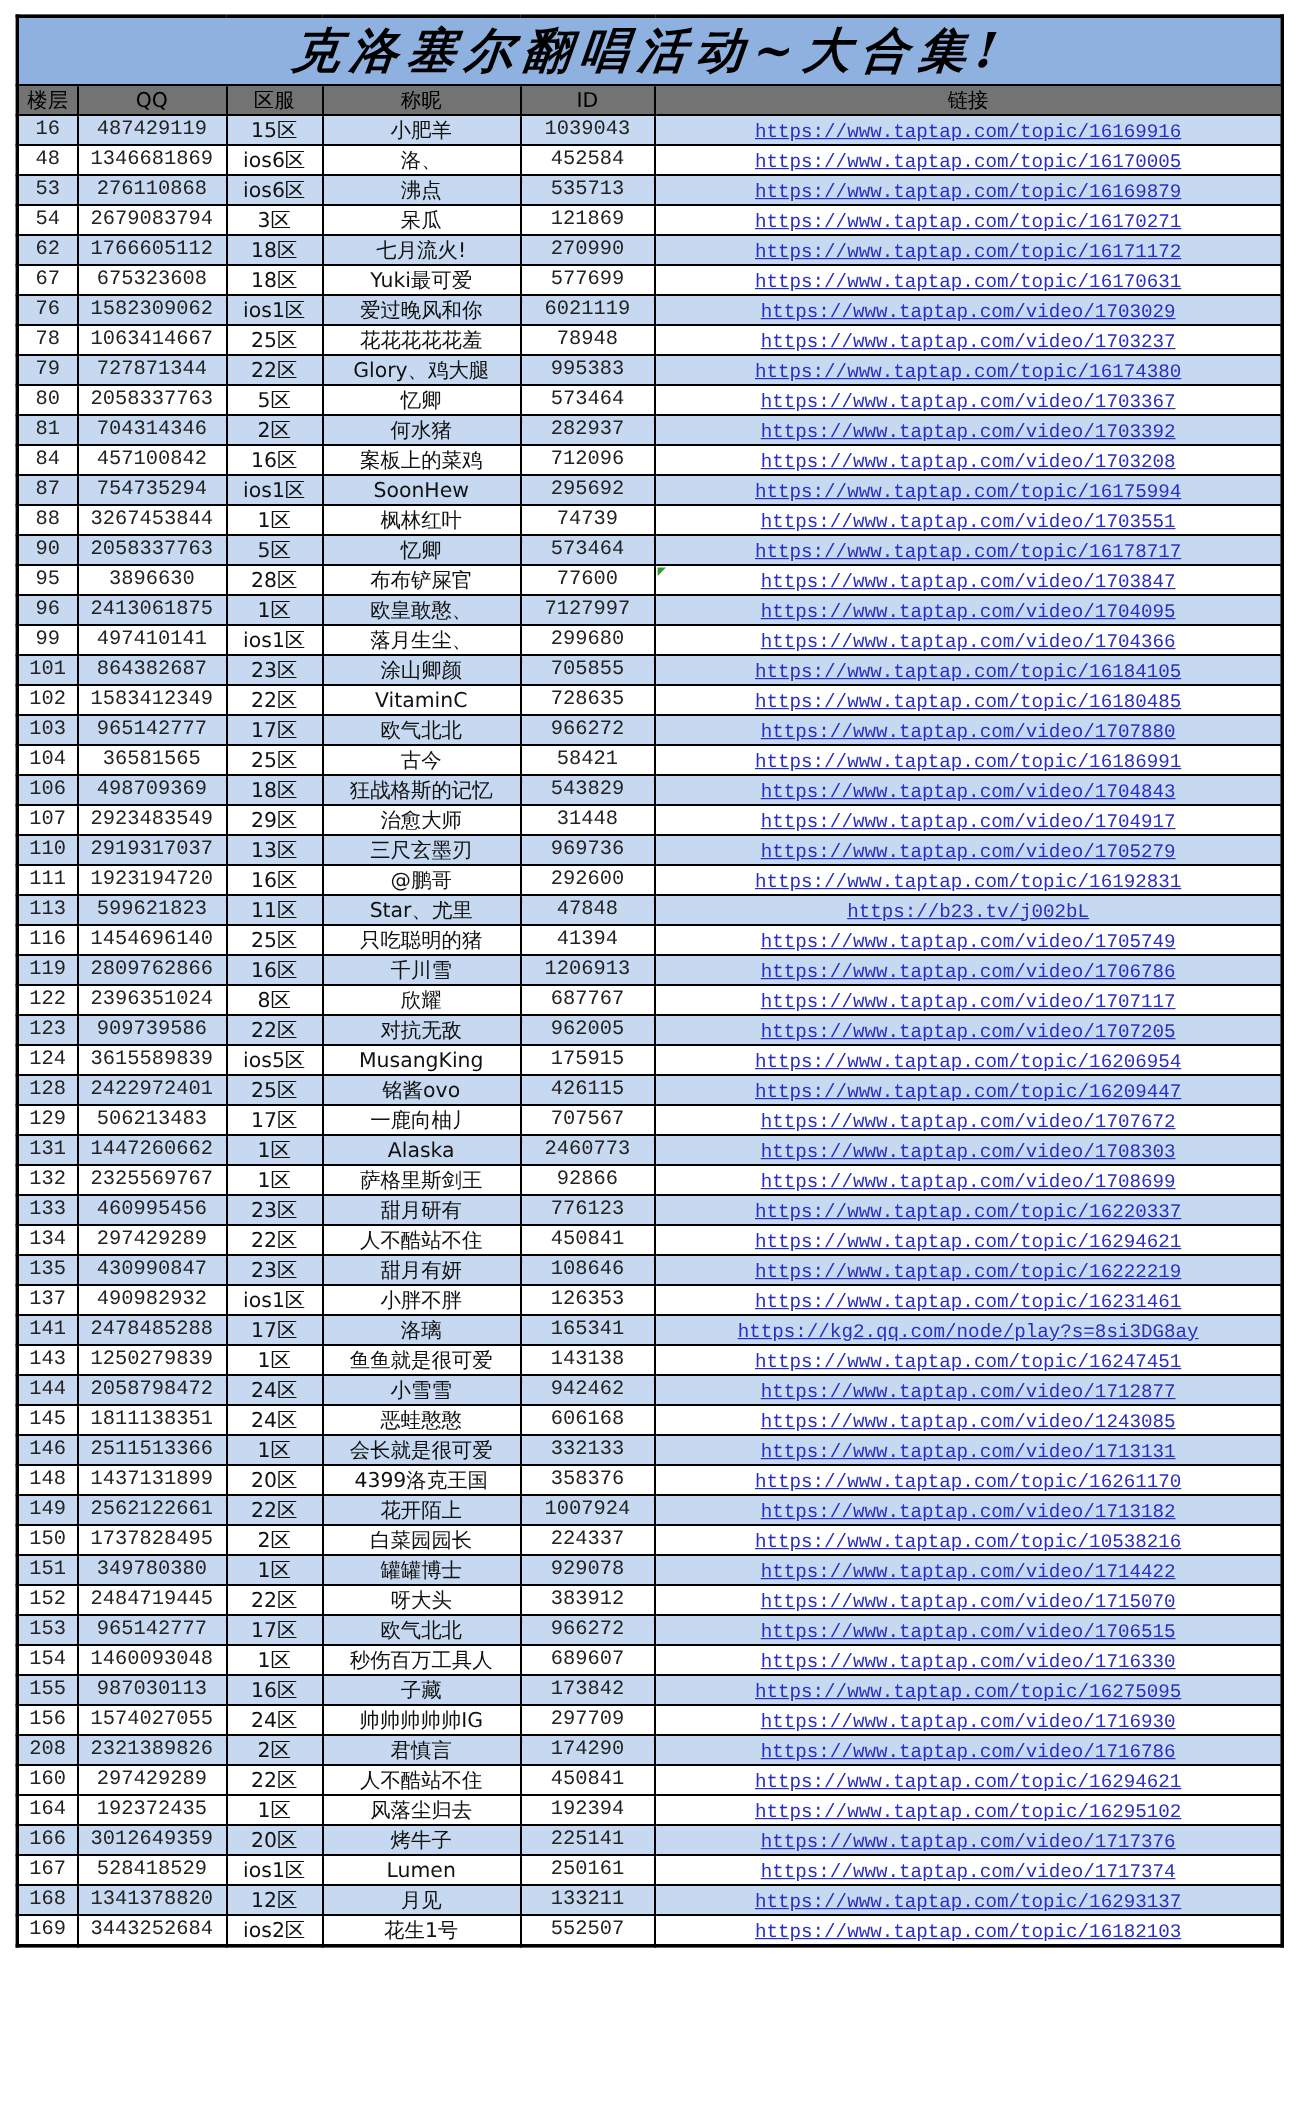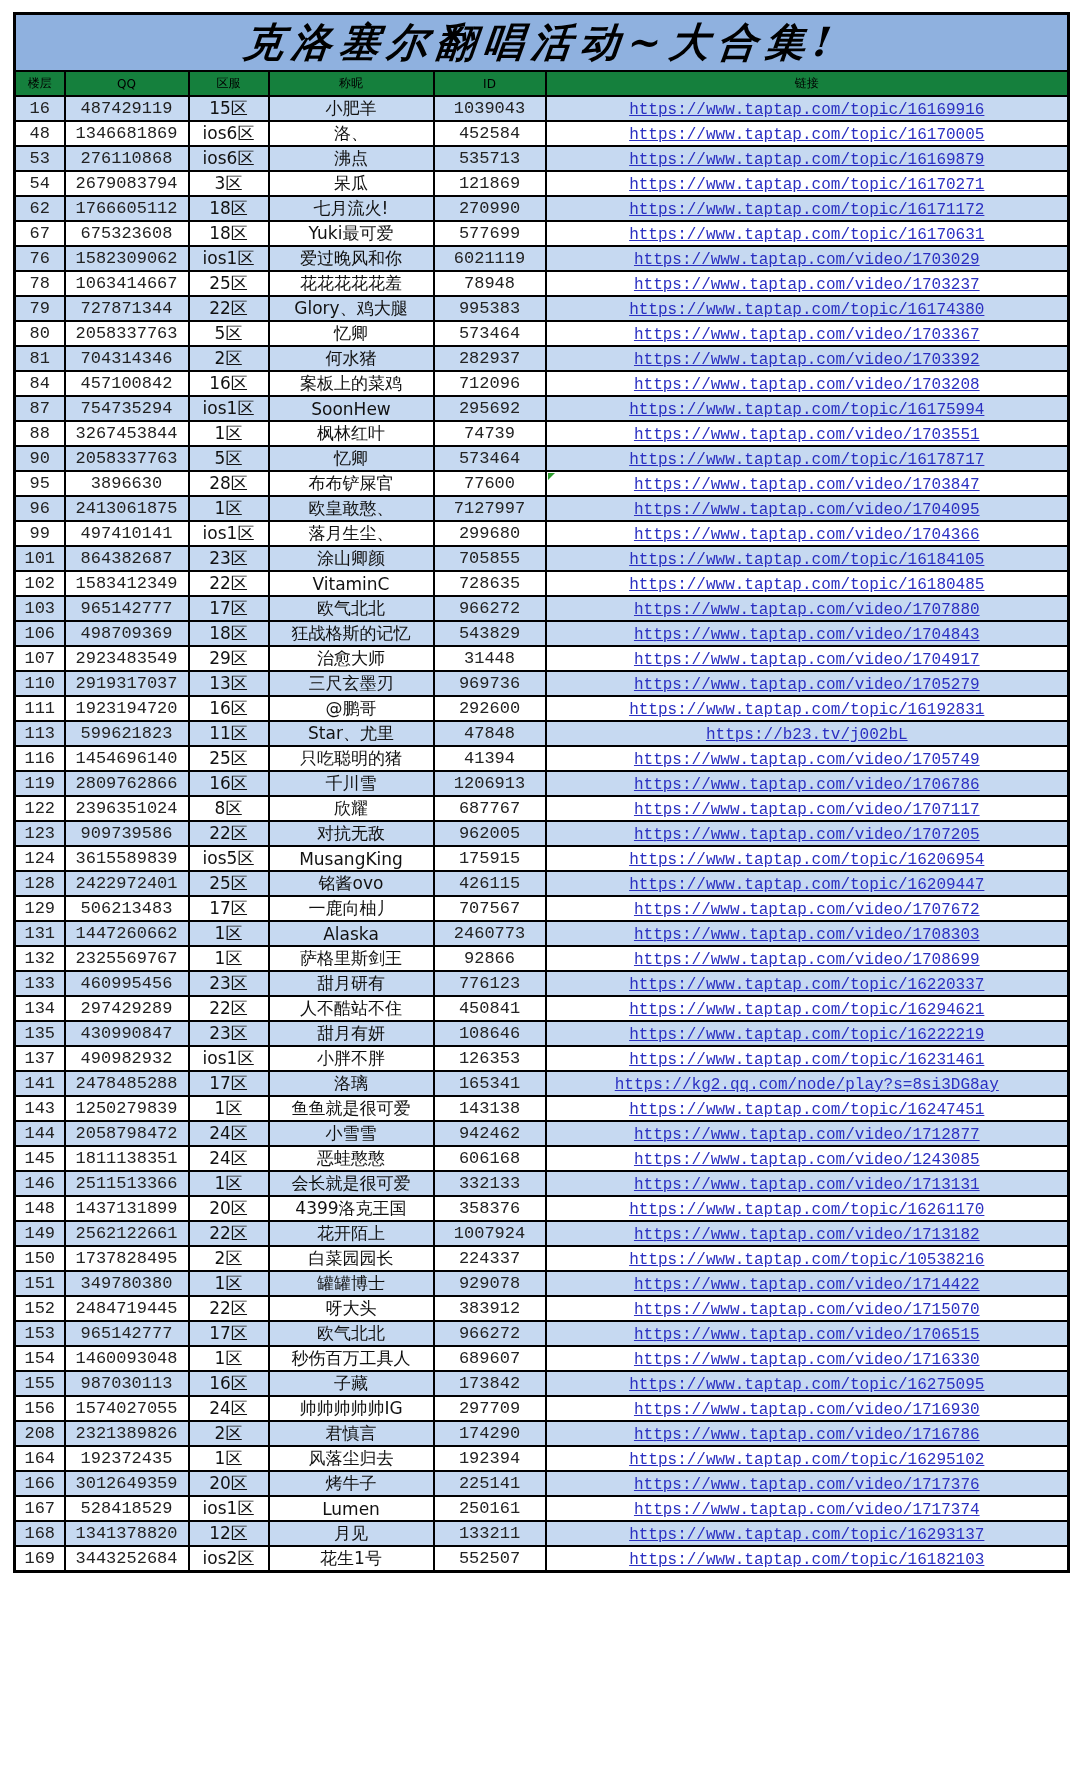--- a/index.html
+++ b/index.html
@@ -25,8 +25,8 @@
     display:inline-block;transform:skewX(-6deg);
   }
   .header-row td{
-    height:23px;background:#15803d;color:#000;
-    font-size:12px;font-family:"DejaVu Sans",sans-serif;
+    height:23px;background:#737373;color:#000;
+    font-size:17px;font-family:"DejaVu Sans",sans-serif;
   }
   .data-row td{height:23px;font-size:17px;}
   .data-row.alt td{background:#c6d9f1;}

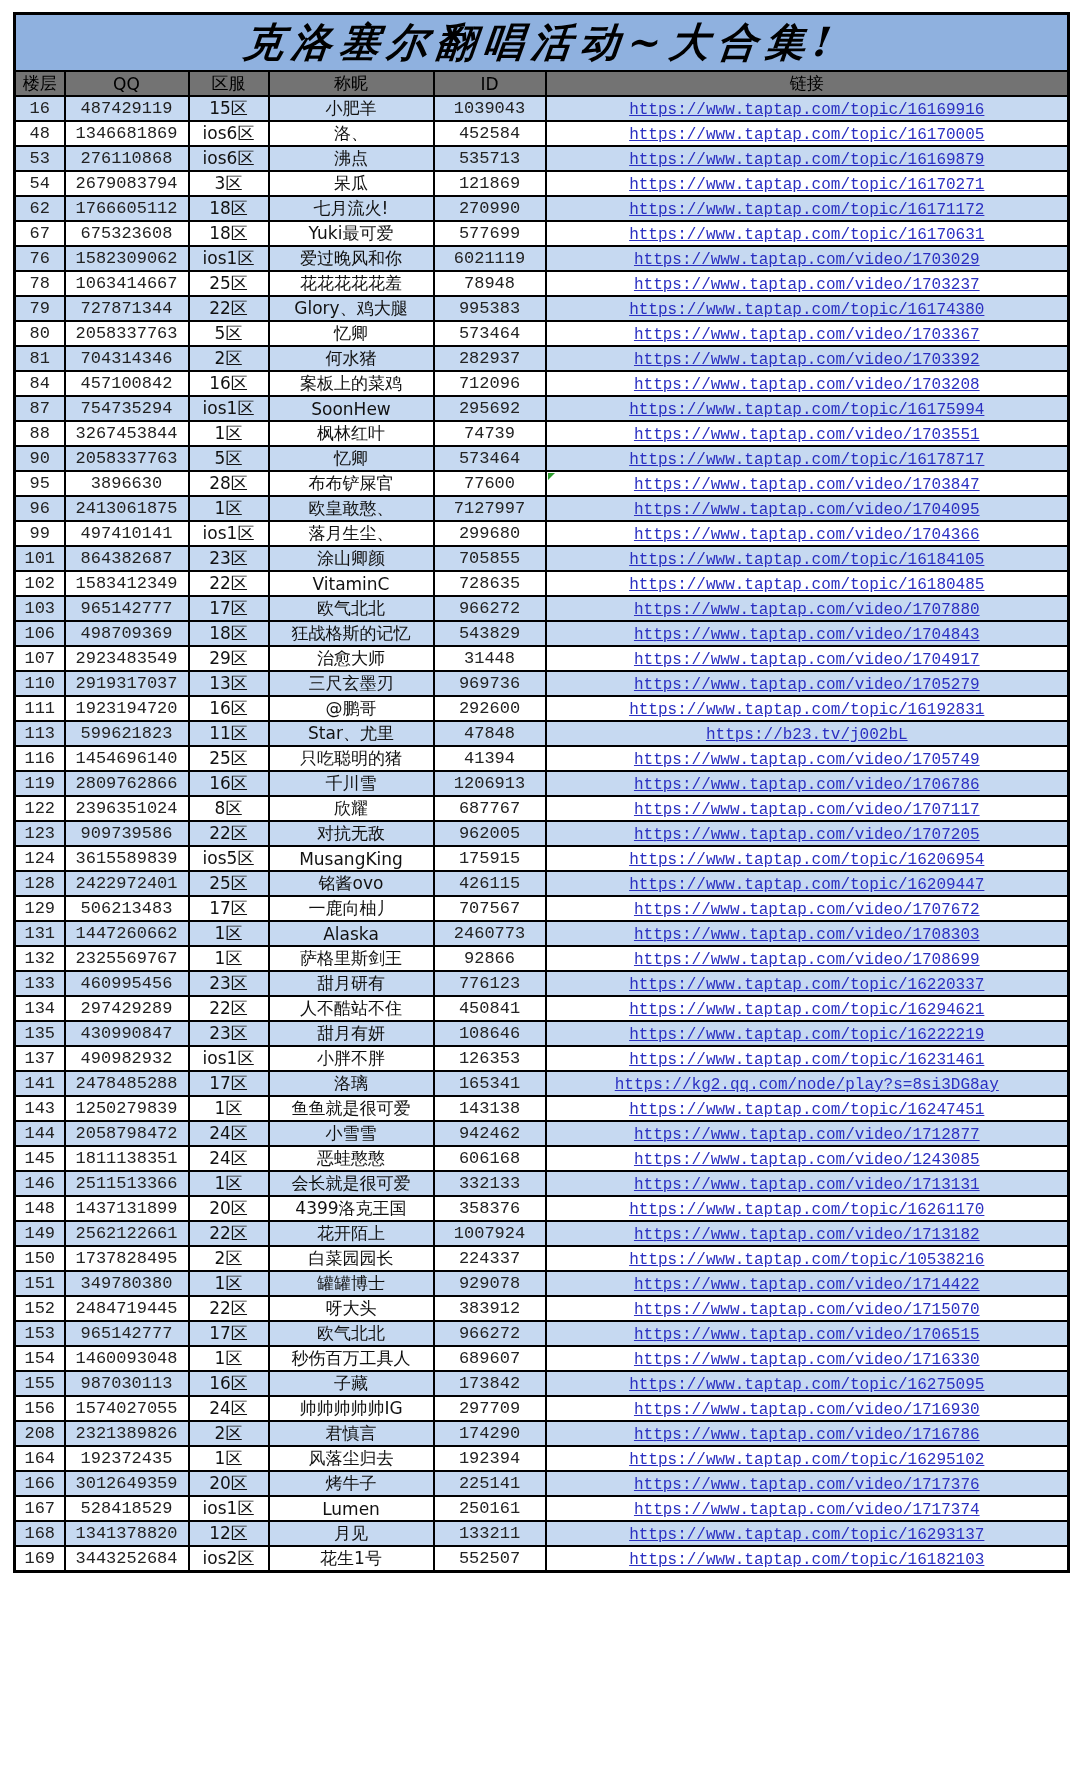--- a/index.html
+++ b/index.html
@@ -245,6 +245,14 @@
           <td class="c-num">966272</td>
           <td><a class="link" href="#">https://www.taptap.com/video/1707880</a></td>
         </tr>
+        <tr class="data-row">
+          <td class="c-num">104</td>
+          <td class="c-num">36581565</td>
+          <td class="c-cn">25区</td>
+          <td class="c-cn">古今</td>
+          <td class="c-num">58421</td>
+          <td><a class="link" href="#">https://www.taptap.com/topic/16186991</a></td>
+        </tr>
         <tr class="data-row alt">
           <td class="c-num">106</td>
           <td class="c-num">498709369</td>

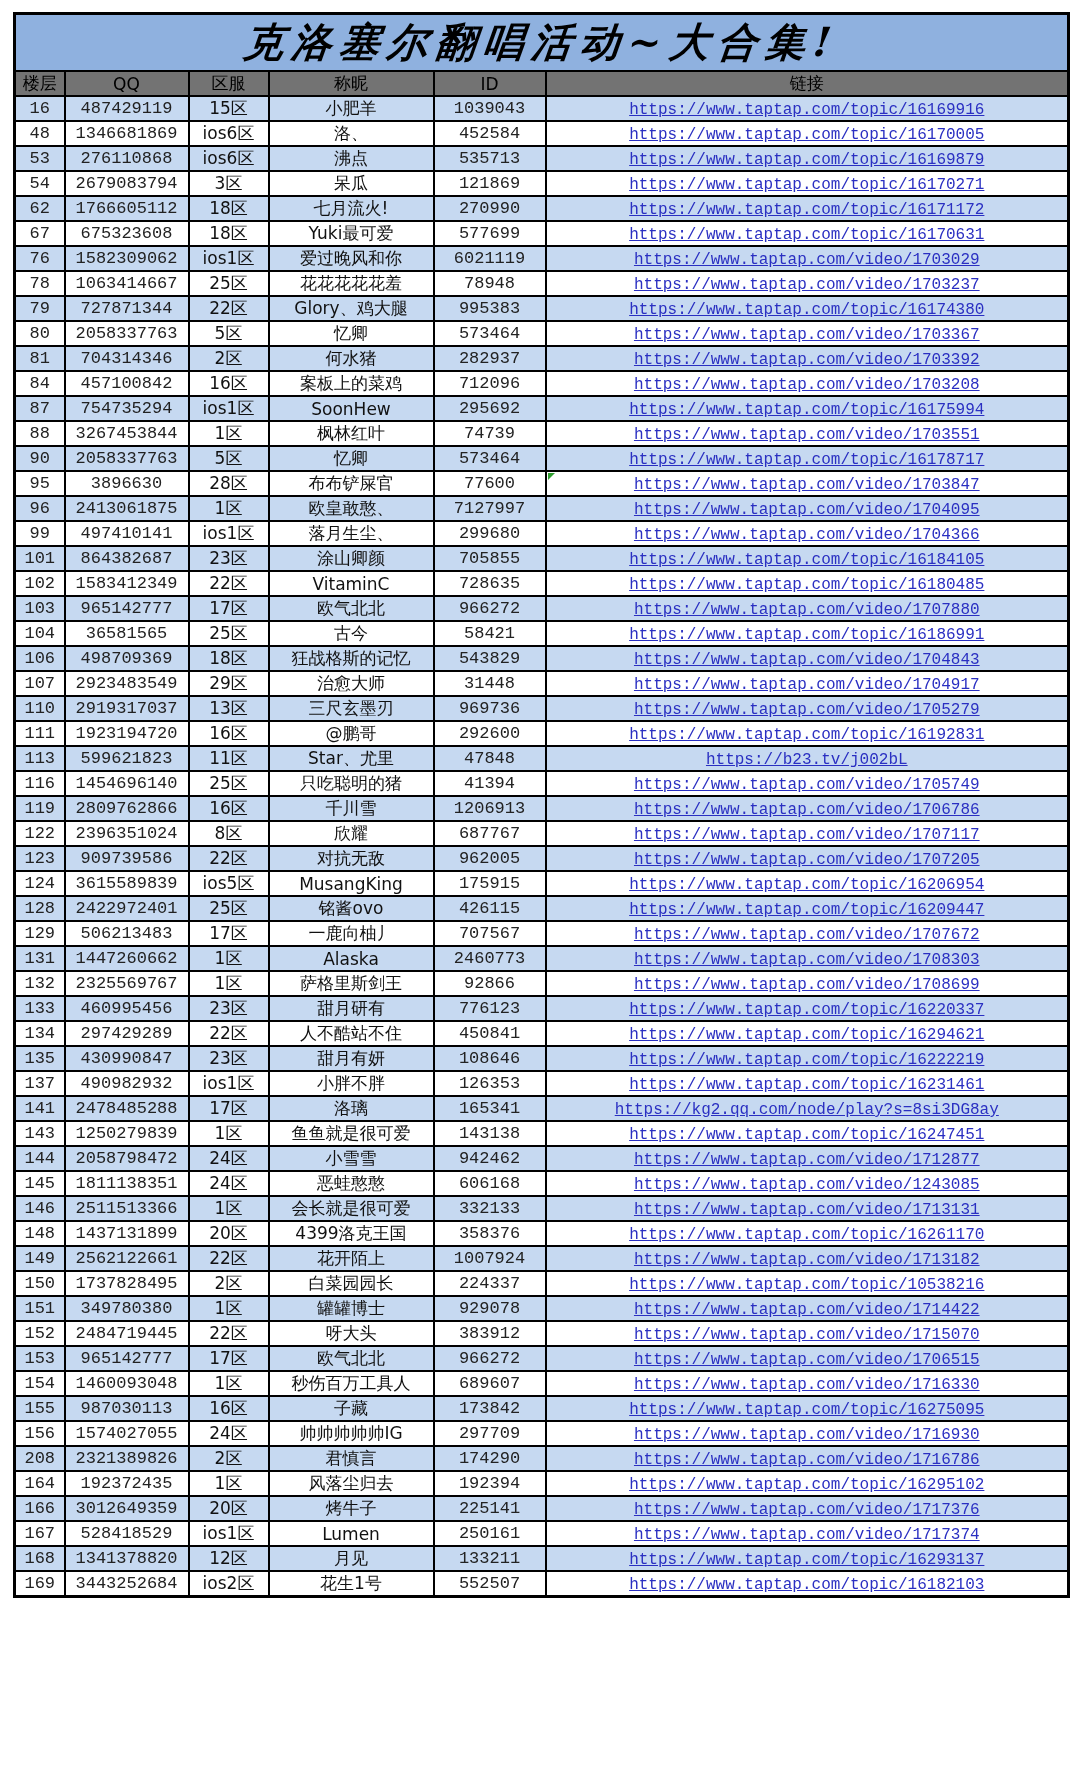--- a/index.html
+++ b/index.html
@@ -518,6 +518,14 @@
           <td><a class="link" href="#">https://www.taptap.com/video/1716786</a></td>
         </tr>
         <tr class="data-row">
+          <td class="c-num">160</td>
+          <td class="c-num">297429289</td>
+          <td class="c-cn">22区</td>
+          <td class="c-cn">人不酷站不住</td>
+          <td class="c-num">450841</td>
+          <td><a class="link" href="#">https://www.taptap.com/topic/16294621</a></td>
+        </tr>
+        <tr class="data-row">
           <td class="c-num">164</td>
           <td class="c-num">192372435</td>
           <td class="c-cn">1区</td>

